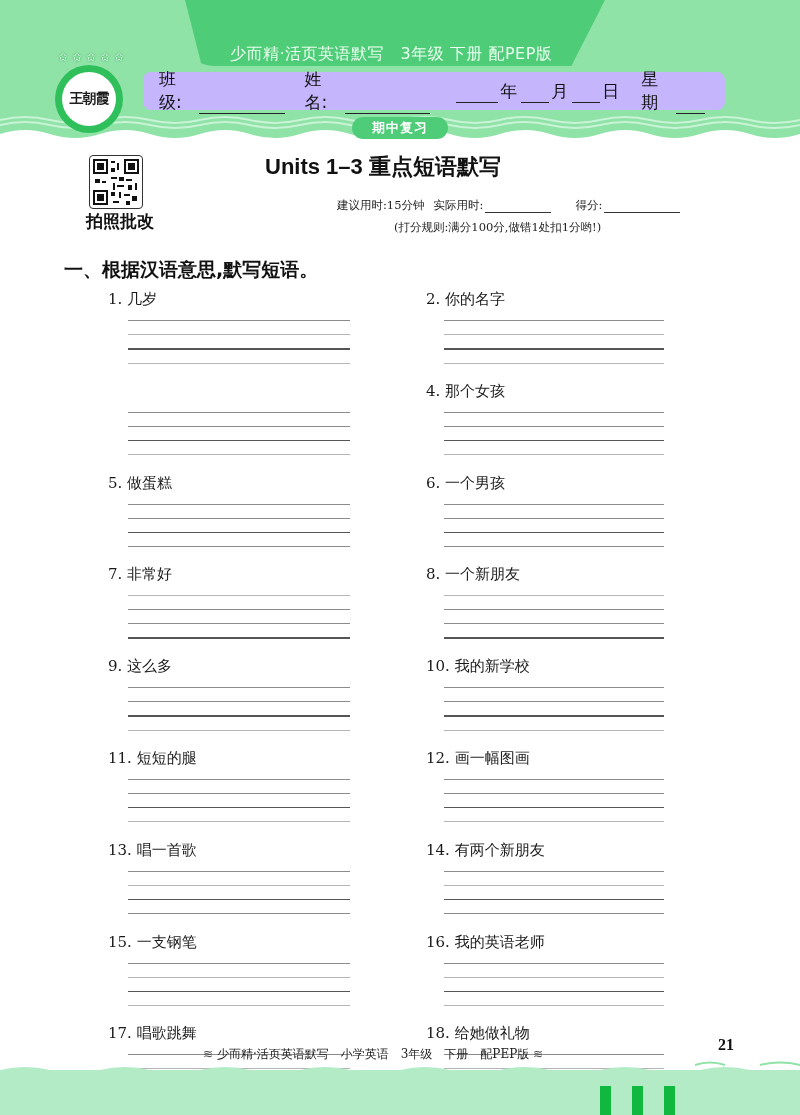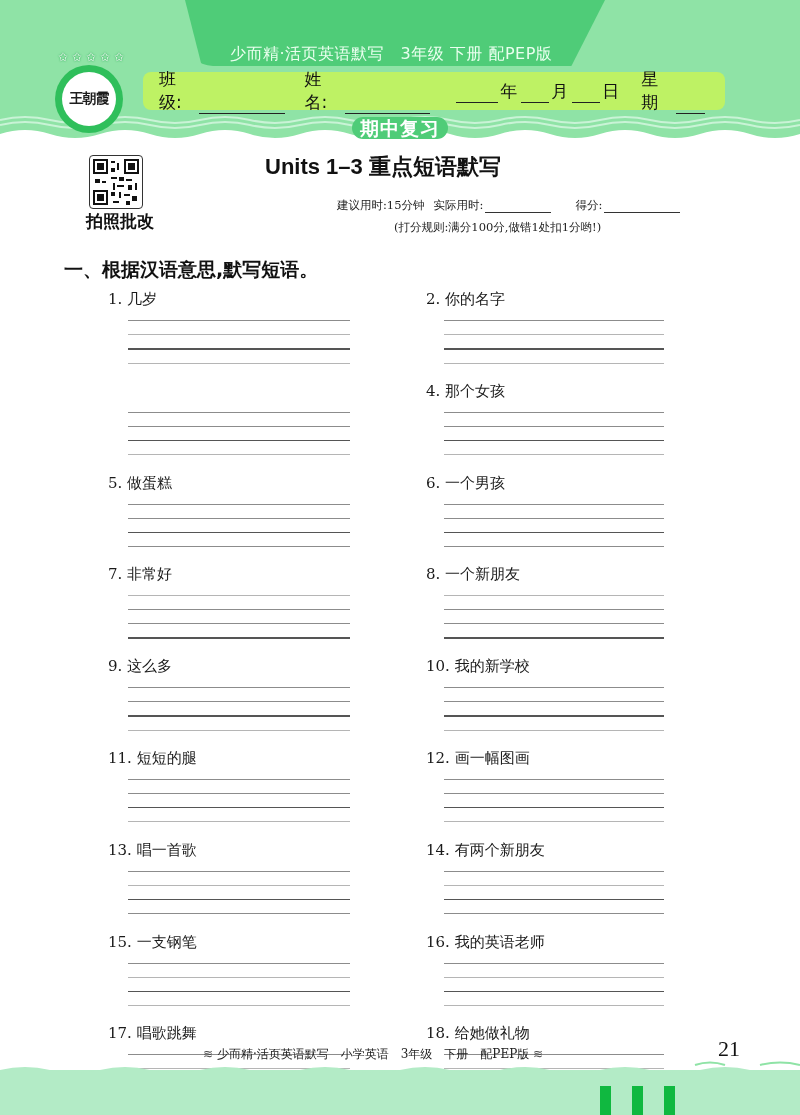--- a/index.html
+++ b/index.html
@@ -18,7 +18,7 @@
   }
   .header .info-box {
     position: absolute; left: 143px; top: 72px; width: 582px; height: 38px;
-    background: #bef264; border-radius: 8px; display: flex; align-items: center;
+    background: #c4b5fd; border-radius: 8px; display: flex; align-items: center;
     padding-left: 16px; font-size: 17px; color: #111;
   }
   .info-box .field { display: inline-flex; align-items: flex-end; margin-right: 20px; }

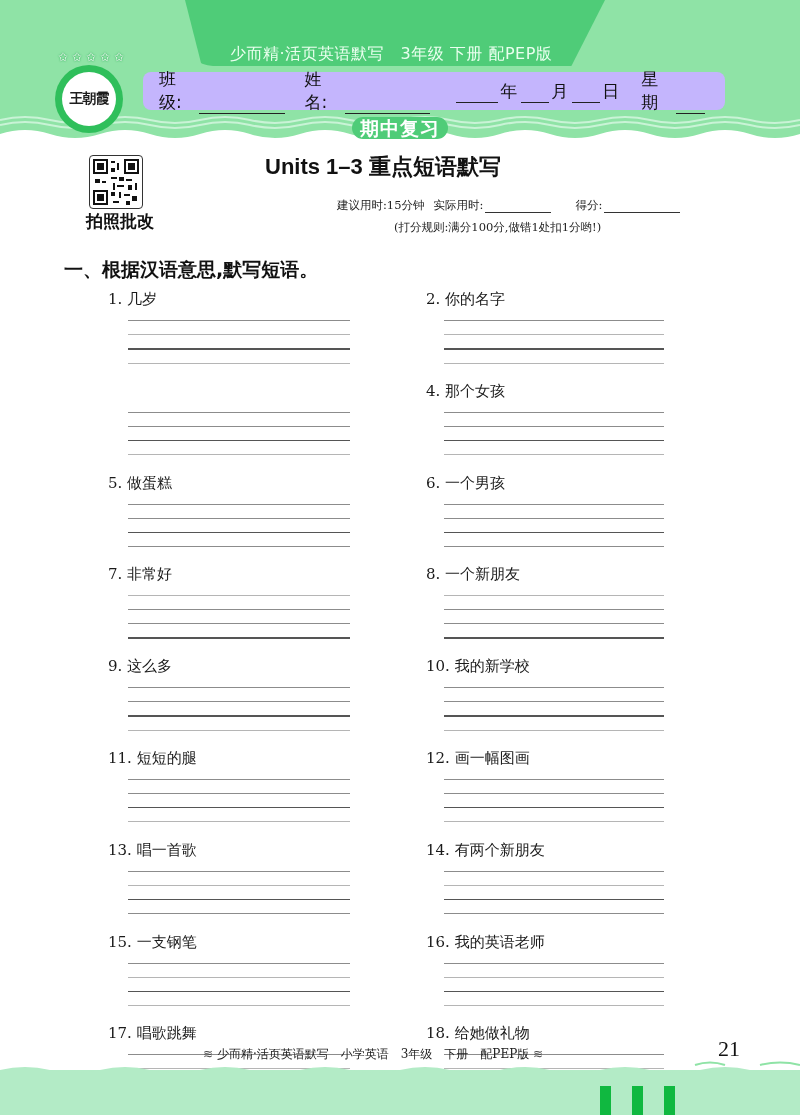--- a/index.html
+++ b/index.html
@@ -42,7 +42,7 @@
   .midterm-badge {
     position: absolute; left: 352px; top: 117px; width: 96px; height: 22px;
     background: #4fcc78; border-radius: 11px; color: #ffffff; font-weight: bold;
-    font-size: 19px; text-align: center; line-height: 22px; letter-spacing: 1px;
+    font-size: 13px; text-align: center; line-height: 22px; letter-spacing: 1px;
   }
 
   

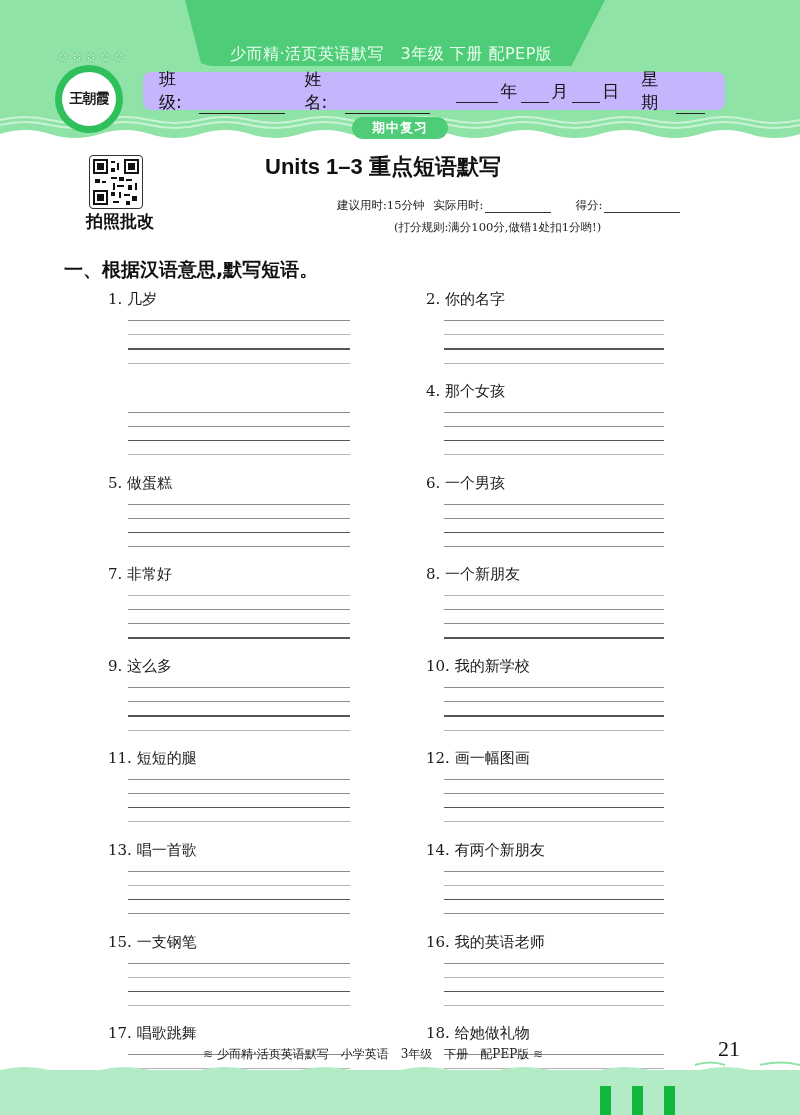--- a/index.html
+++ b/index.html
@@ -72,7 +72,7 @@
   
   .footer-text { position: absolute; left: 203px; top: 1046px; font-size: 12px; font-family: "DejaVu Serif", serif; color: #222; white-space: nowrap; }
   .footer-text .wave-glyph { color: #444; }
-  .page-number { position: absolute; left: 718px; top: 1036px; font-size: 22px; font-weight: normal; font-family: "Liberation Serif", serif; color: #111; }
+  .page-number { position: absolute; left: 718px; top: 1036px; font-size: 16px; font-weight: bold; font-family: "Liberation Serif", serif; color: #111; }
   .footer-band { position: absolute; left: 0; top: 1070px; width: 800px; height: 45px; background: #b3ebc6; }
   .footer-wave { position: absolute; left: 0; top: 1060px; width: 800px; height: 20px; }
   .bars { position: absolute; left: 600px; top: 1086px; display: flex; gap: 21px; }

